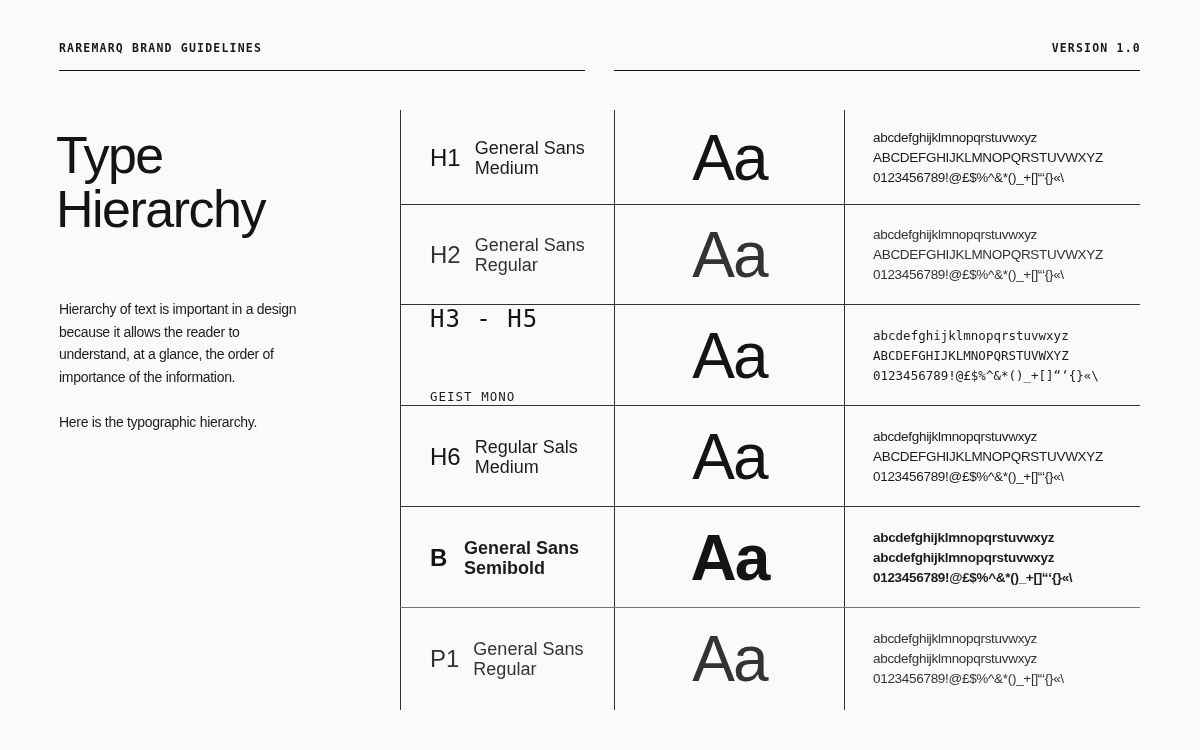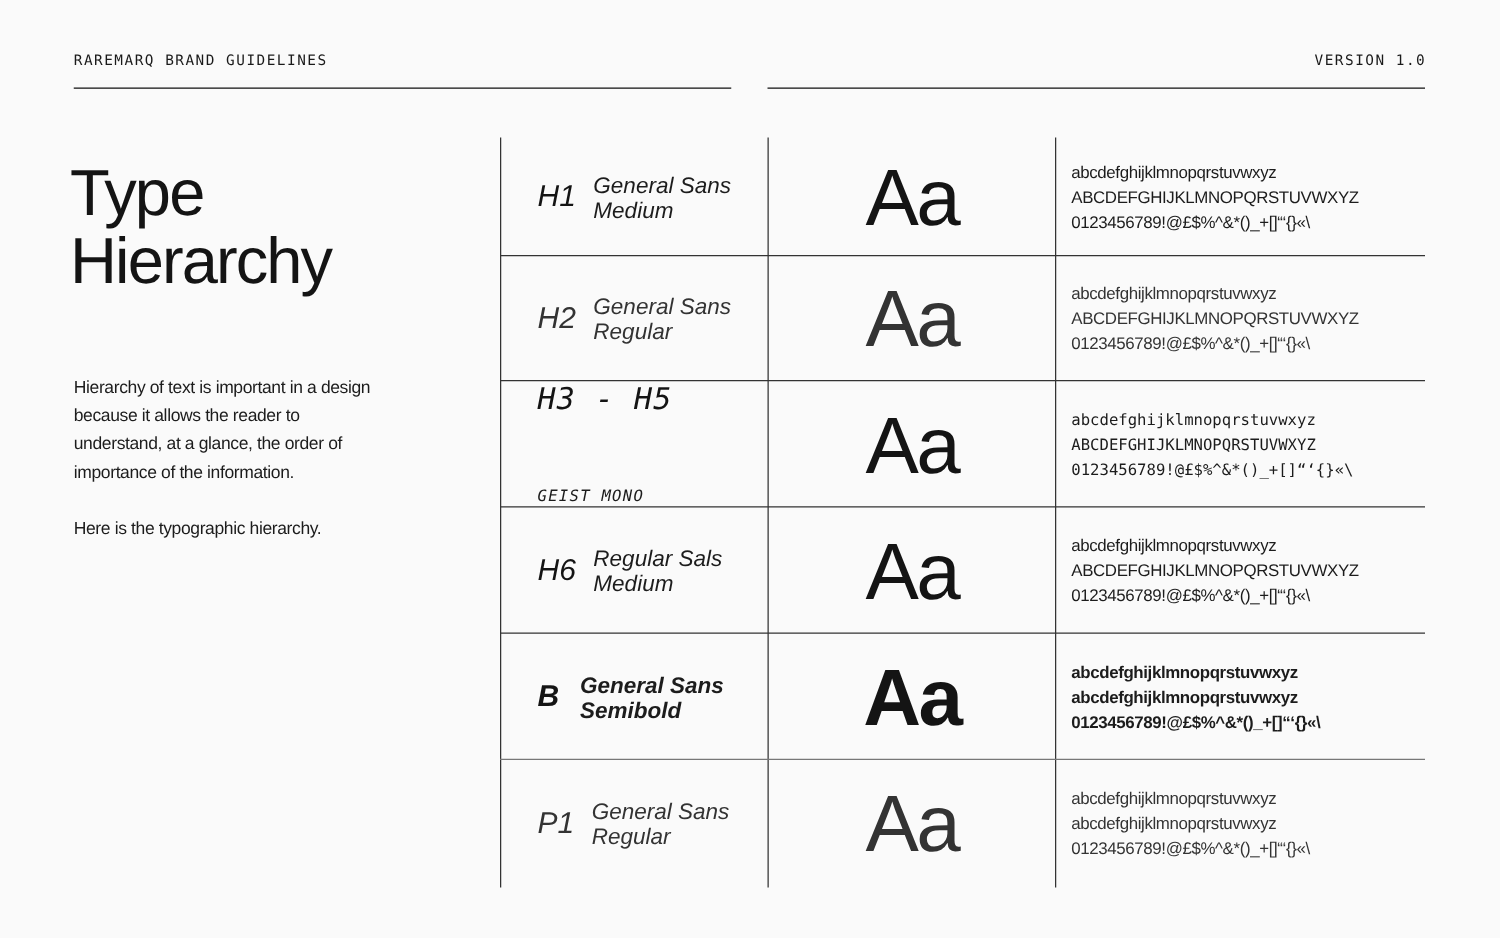--- a/index.html
+++ b/index.html
@@ -13,6 +13,7 @@
     .header-left, .header-right {
       position: absolute; top: 41px; font-size: 11.5px; letter-spacing: 1.2px;
       color: #1a1a1a;
+      font-weight: bold;
     }
     .header-left { left: 59px; }
     .header-right { right: 59px; }

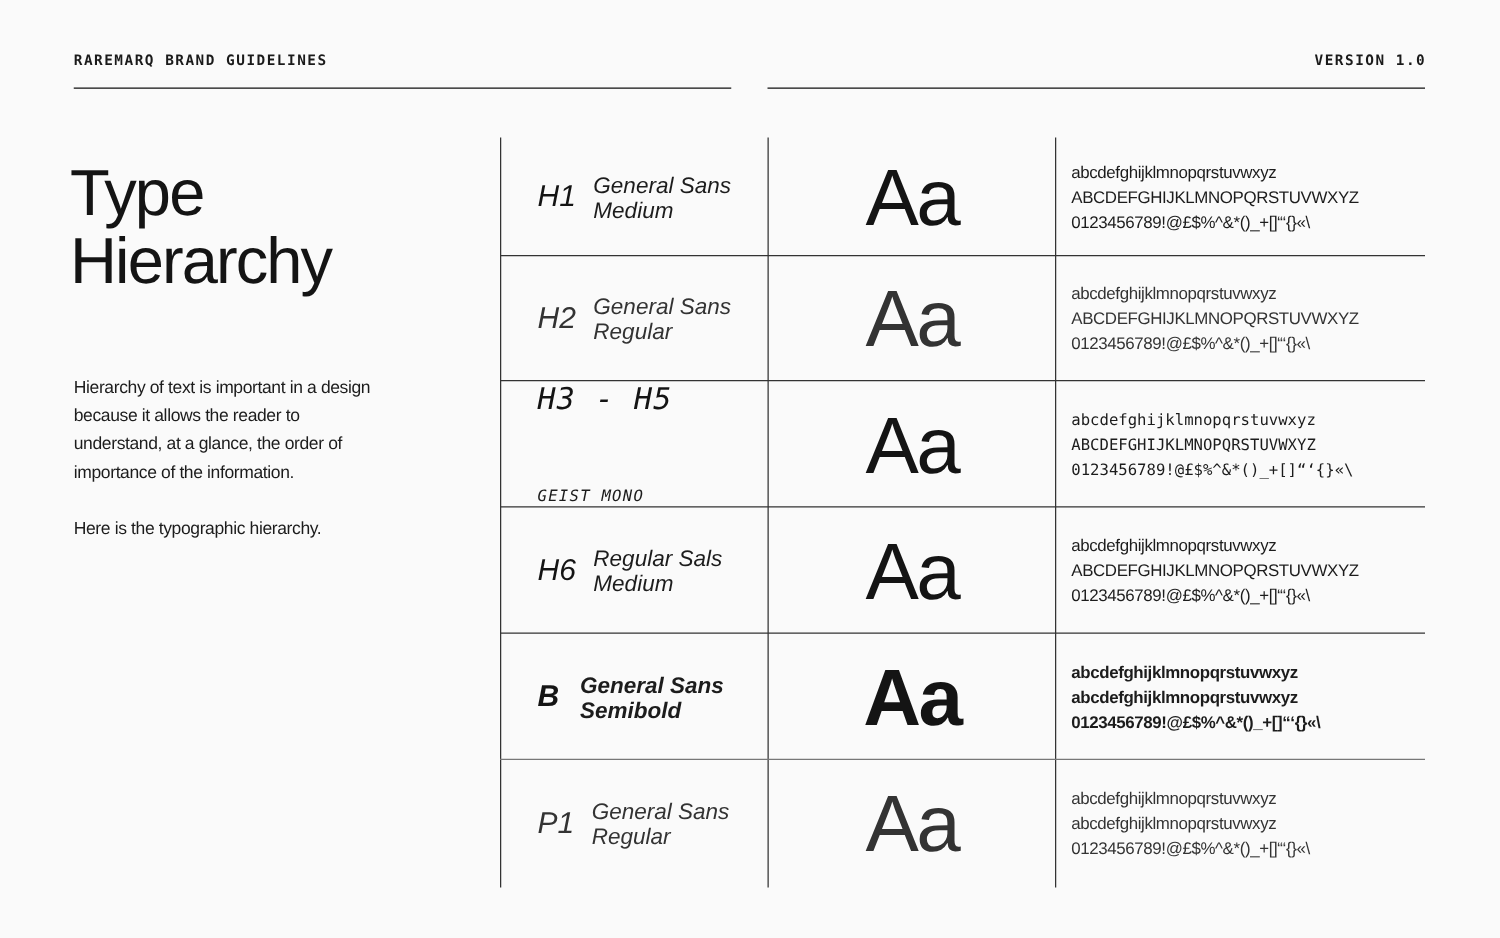--- a/index.html
+++ b/index.html
@@ -50,7 +50,7 @@
       font-size: 64px; letter-spacing: -2px; color: #141414;
     }
     .cell-chars {
-      position: absolute; left: 457px; top: 0; height: 100%;
+      position: absolute; left: 473px; top: 0; height: 100%;
       display: flex; flex-direction: column; justify-content: center;
       font-size: 13.5px; line-height: 20px; color: #1c1c1c; letter-spacing: -0.3px;
       white-space: nowrap;

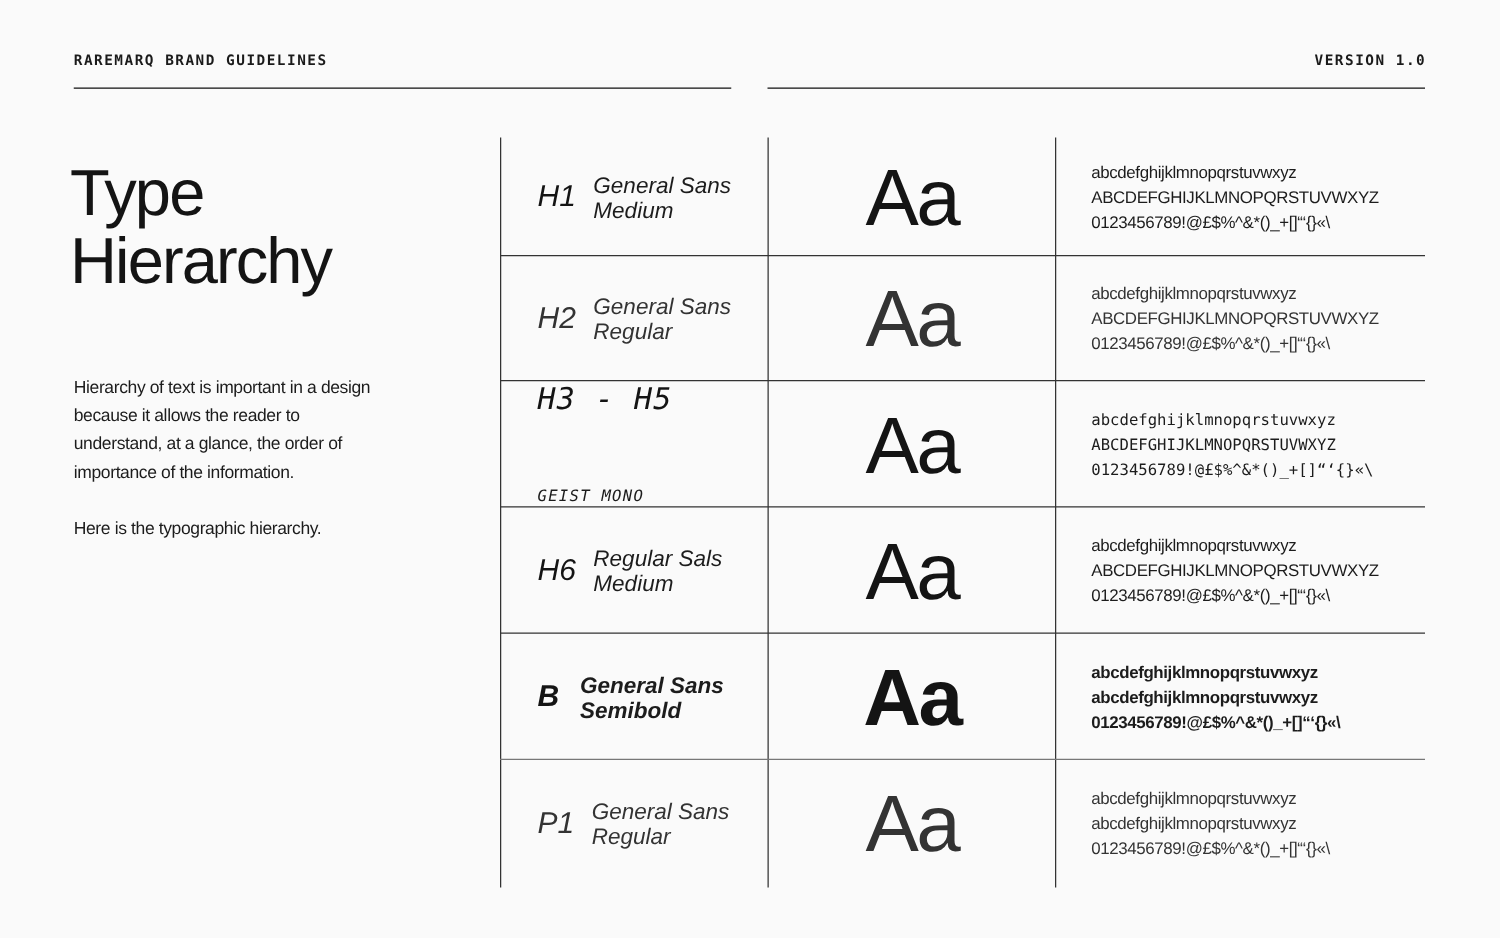--- a/index.html
+++ b/index.html
@@ -40,7 +40,7 @@
     .row .hline { position: absolute; left: 0; bottom: 0; width: 740px; height: 1px; background: #333; }
     .cell-label {
       position: absolute; left: 30px; top: 0; height: 100%;
-      display: flex; align-items: center; font-style: italic;
+      display: flex; align-items: center;
     }
     .code { font-size: 24px; color: #141414; margin-right: 14px; min-width: 20px; }
     .fname { font-size: 18px; line-height: 20px; color: #1c1c1c; }

